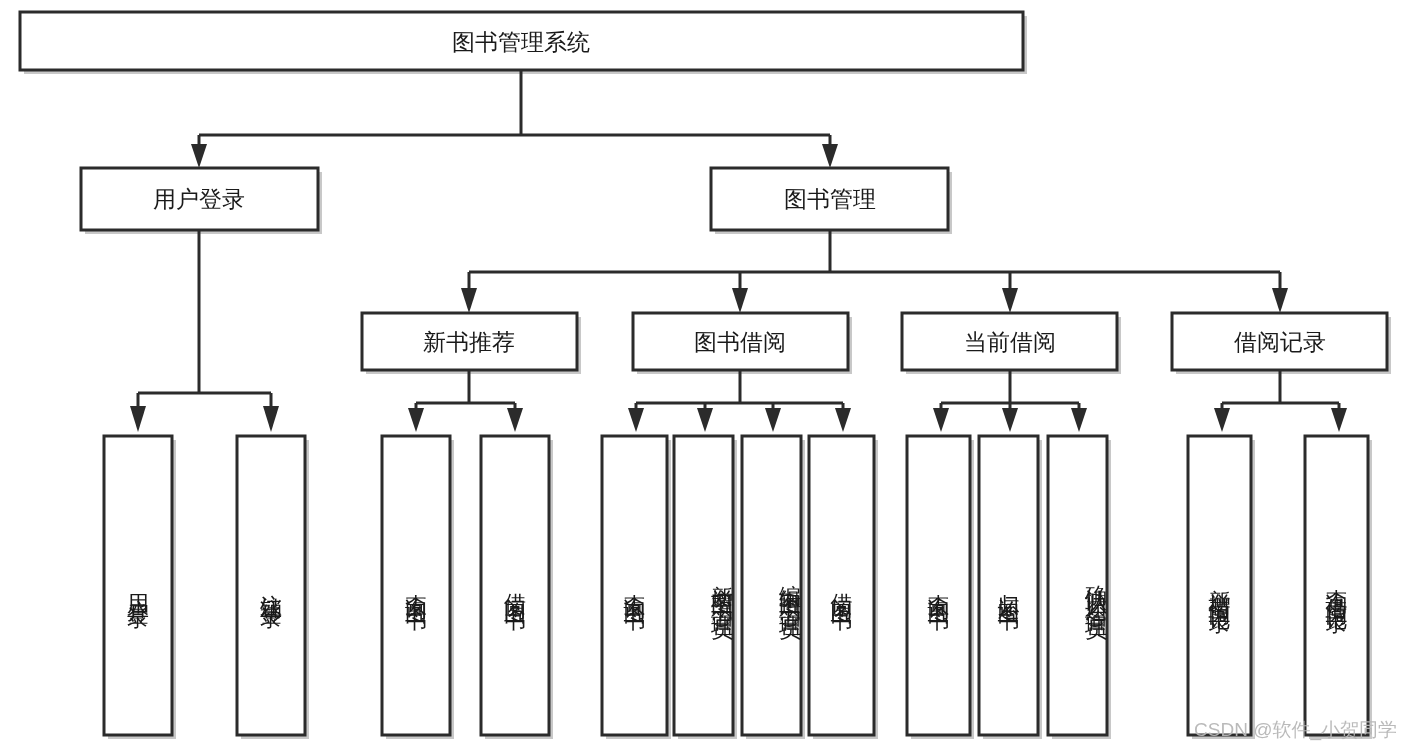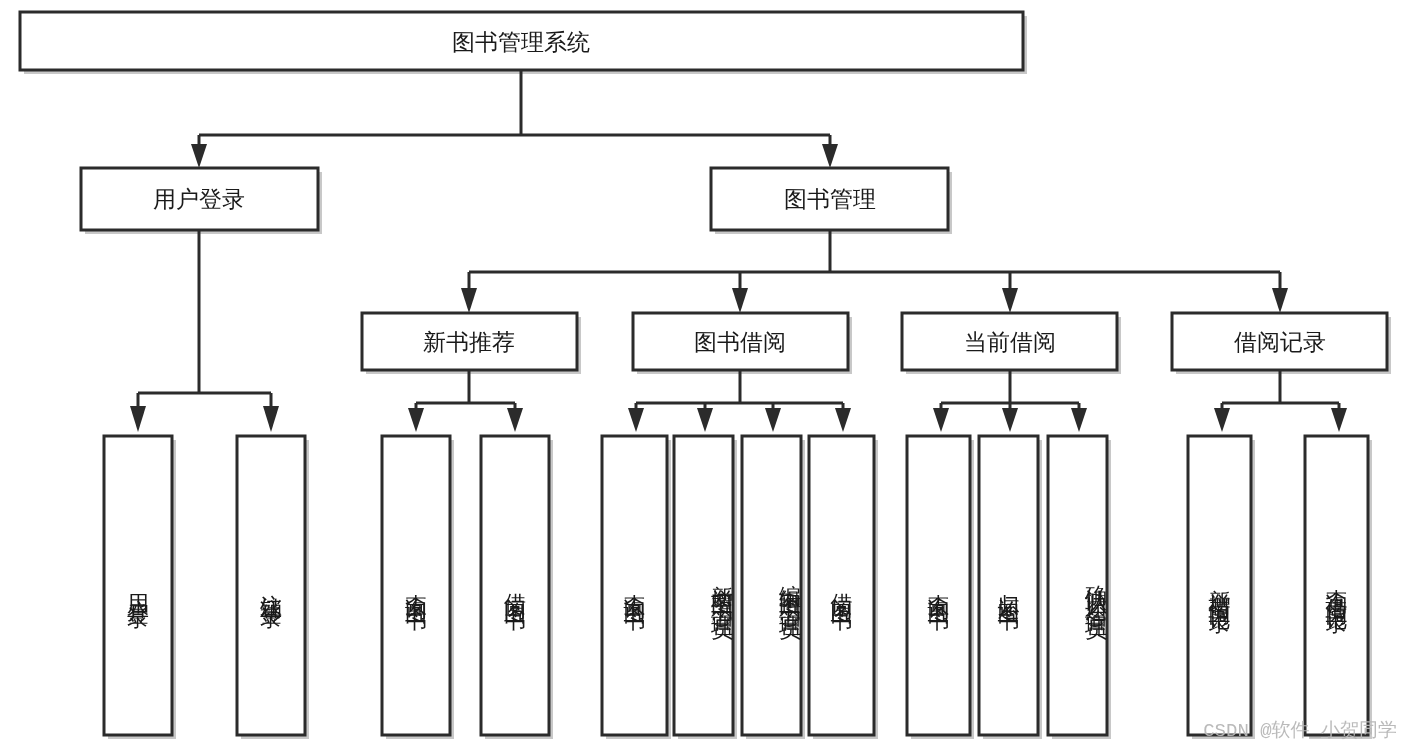--- a/index.html
+++ b/index.html
@@ -87,7 +87,7 @@
     position: absolute;
     right: 8px;
     bottom: 4px;
-    font-family: Liberation Mono, monospace;
+    font-family: Liberation Sans, sans-serif;
     font-size: 19px;
     color: #b7b7b7;
     opacity: 0.95;

